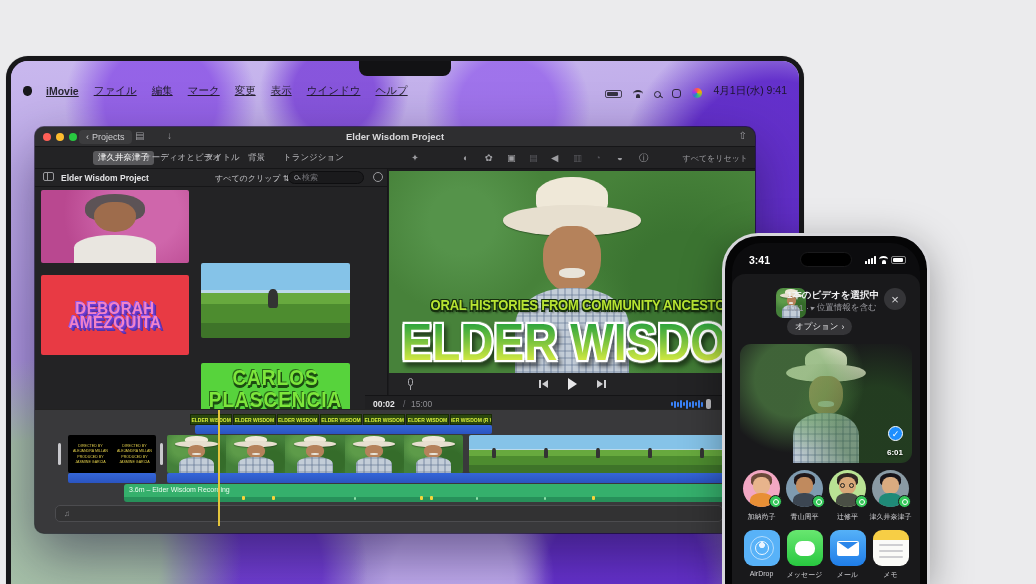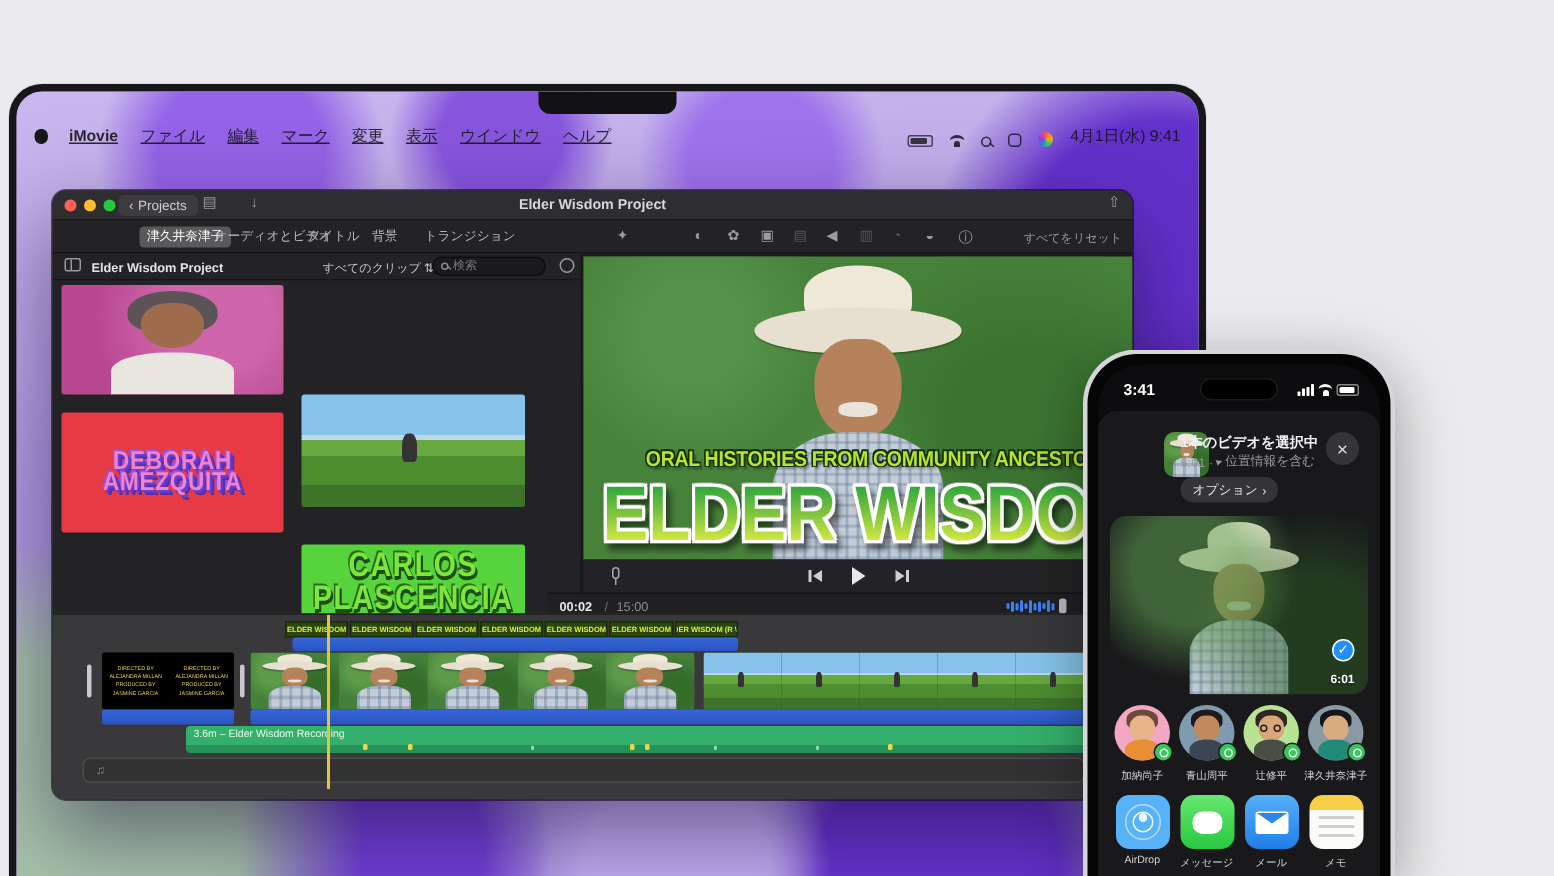--- a/index.html
+++ b/index.html
@@ -60,7 +60,7 @@
   #srch { left:253px; top:2px; width:76px; height:13px; background:#1a1a1c; border:1px solid #0e0e10; border-radius:7px;
     display:flex; align-items:center; padding:0 5px; gap:3px; }
   #srch input { background:transparent; border:none; outline:none; color:#bbb; font-size:8px; width:48px;
-    font-family:Liberation Mono, monospace; }
+    font-family:Liberation Serif, serif; }
   #srch input::placeholder { color:#77777c; }
   .mag2 { width:5px; height:5px; border:1.1px solid #8a8a90; border-radius:50%; position:relative; flex:0 0 auto; }
   .mag2:after { content:""; position:absolute; width:3px; height:1.1px; background:#8a8a90; right:-2.5px; bottom:-.5px; transform:rotate(40deg); }

